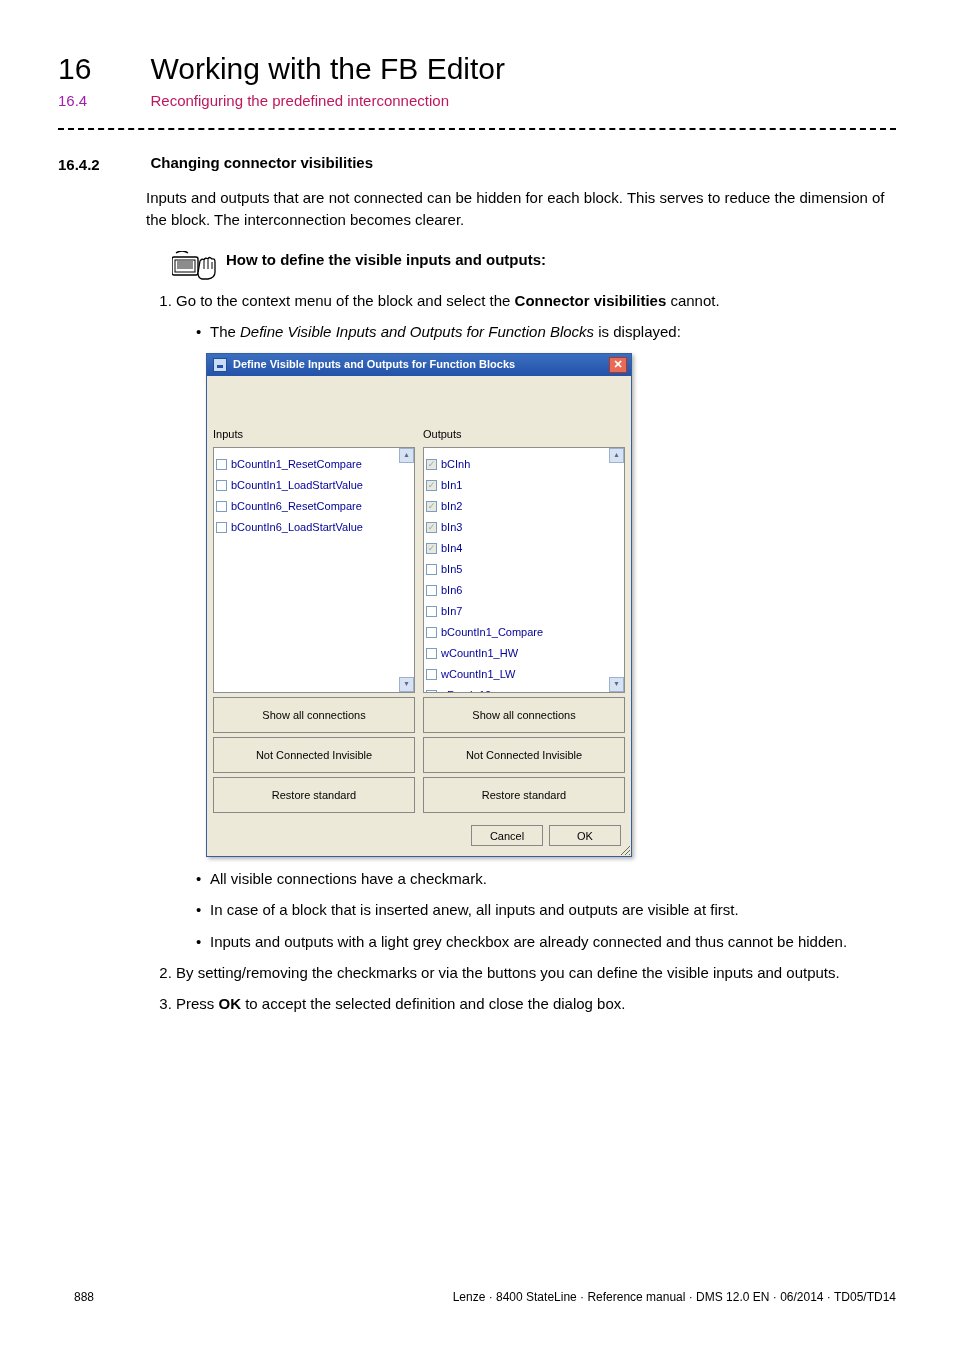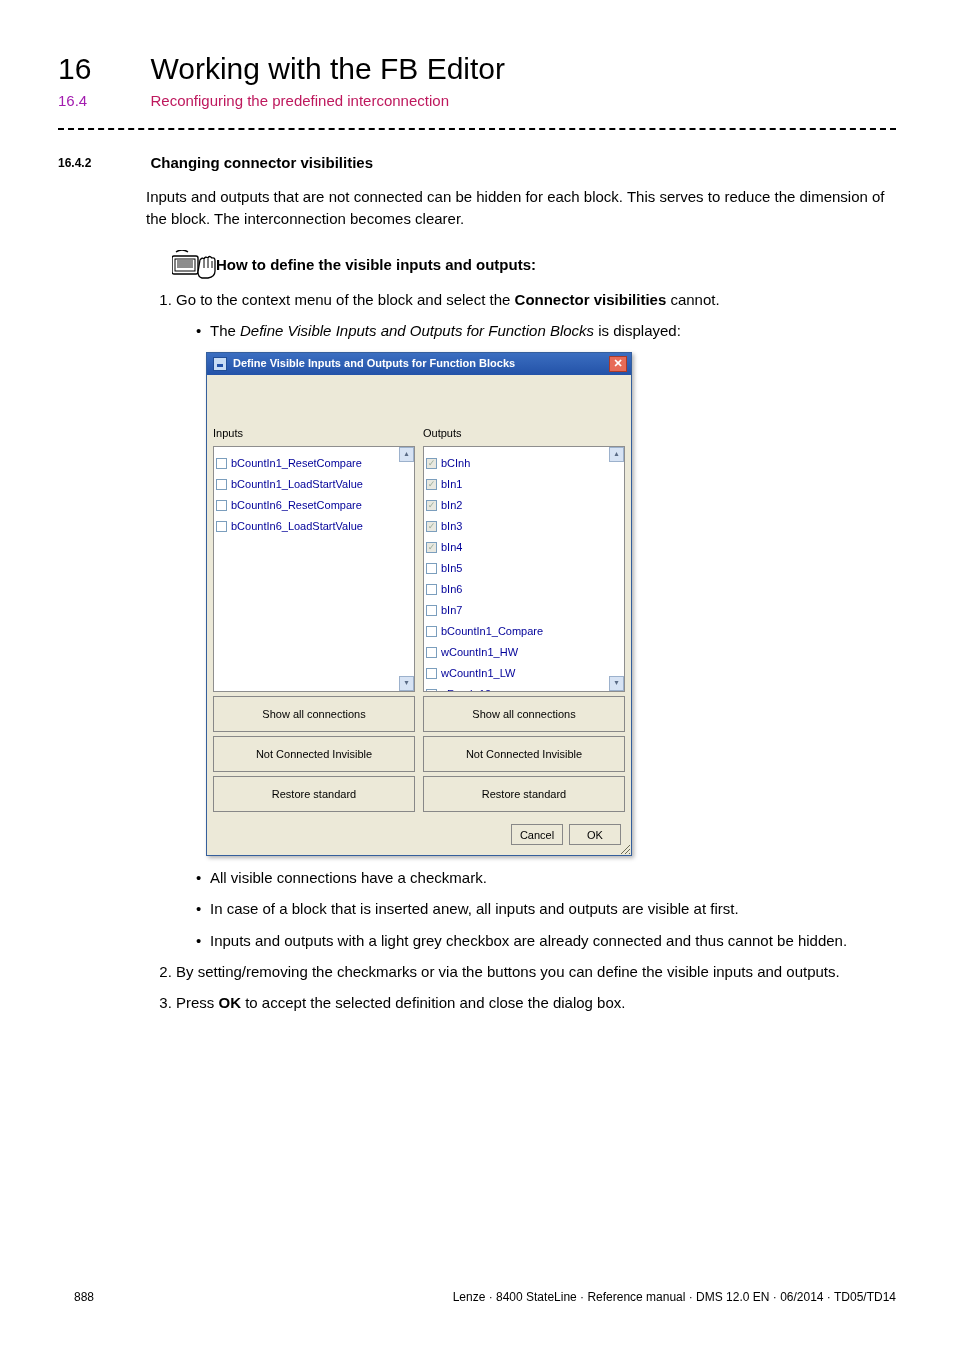--- a/index.html
+++ b/index.html
@@ -10,7 +10,7 @@
   .chaptitle { display:inline-block; font-size: 30px; font-weight: 400; }
   .subchapnum { display:inline-block; font-size: 15px; width: 88px; color:#a21caf; vertical-align: baseline; }
   .subchaptitle { display:inline-block; font-size: 15px; color:#be185d; }
-  .sectionnum { display:inline-block; font-size: 12px; font-weight: 700; width: 88px; vertical-align: top; padding-top:2px;}
+  .sectionnum { display:inline-block; font-size: 15px; font-weight: 700; width: 88px; vertical-align: top; padding-top:2px;}
   .sectiontitle { display:inline-block; font-size: 15px; font-weight: 700; }
   .body { font-size: 15px; line-height: 1.45; margin-left: 88px; margin-top: 14px; }
   .howto-row { margin-left: 88px; margin-top: 20px; display:flex; align-items:center; padding-left:26px;}

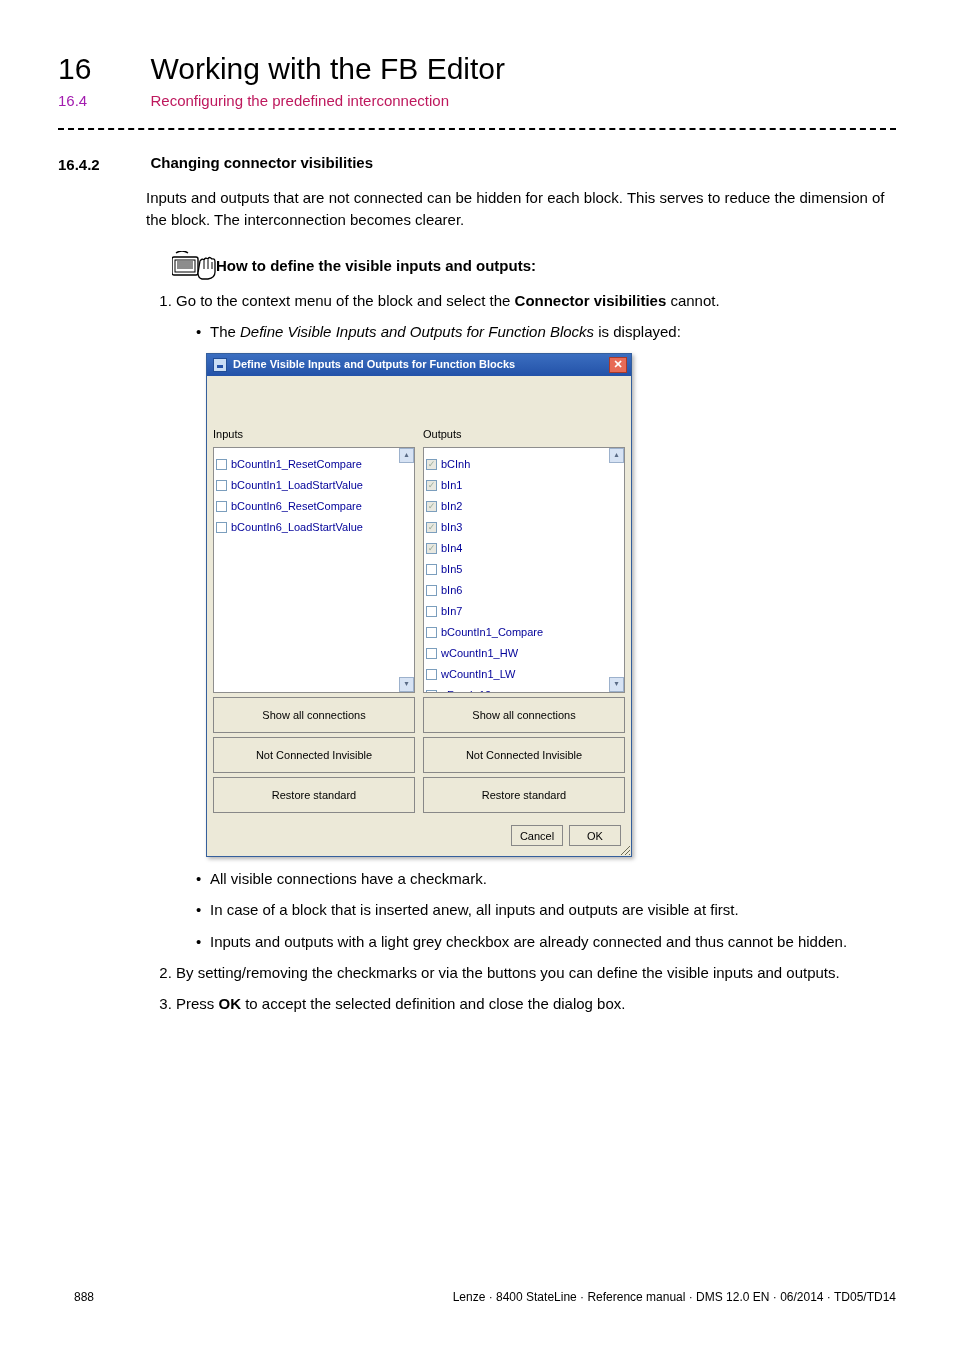--- a/index.html
+++ b/index.html
@@ -13,7 +13,7 @@
   .sectionnum { display:inline-block; font-size: 15px; font-weight: 700; width: 88px; vertical-align: top; padding-top:2px;}
   .sectiontitle { display:inline-block; font-size: 15px; font-weight: 700; }
   .body { font-size: 15px; line-height: 1.45; margin-left: 88px; margin-top: 14px; }
-  .howto-row { margin-left: 88px; margin-top: 20px; display:flex; align-items:center; padding-left:26px;}
+  .howto-row { margin-left: 88px; margin-top: 20px; display:flex; align-items:flex-start; gap:10px;padding-left:26px;}
   .howto-label { font-size: 15px; font-weight:700; }
   .steps { margin-left: 118px; font-size: 15px; line-height:1.55; }
   .steps li { margin-top: 8px; }

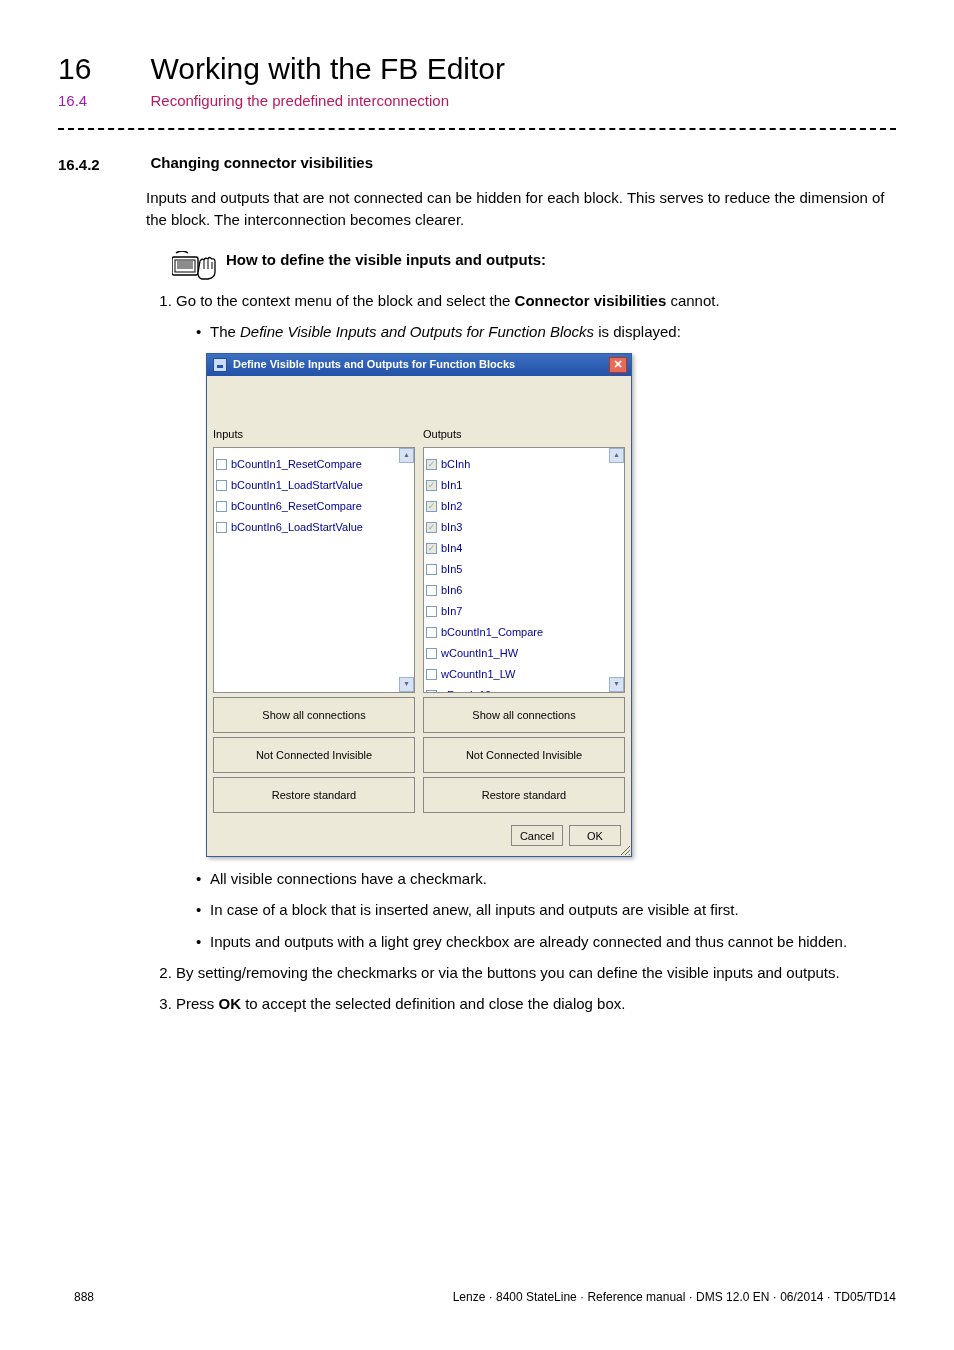--- a/index.html
+++ b/index.html
@@ -44,7 +44,7 @@
   .btnrow { display:flex; gap:8px; margin-top:4px; }
   .btnrow button { flex:1; height:36px; font-size:11px; background:#ece9d8; border:1px solid #888; cursor:pointer;}
   .okrow { display:flex; justify-content:flex-end; gap:6px; padding:12px 4px 4px 4px; }
-  .okrow button { width:52px; height:21px; font-size:11px; background:#ece9d8; border:1px solid #888; cursor:pointer;}
+  .okrow button { width:72px; height:21px; font-size:11px; background:#ece9d8; border:1px solid #888; cursor:pointer;}
   .resize { position:absolute; right:0; bottom:0; width:14px; height:14px;}
   .resize svg { display:block;}
   .dialog-inner { position:relative; }

